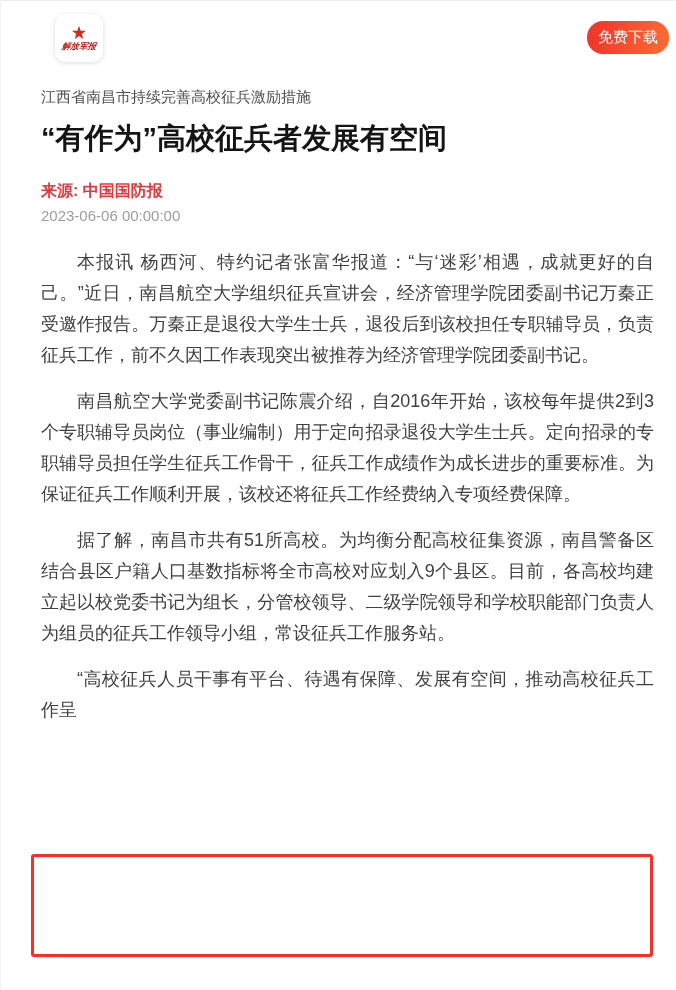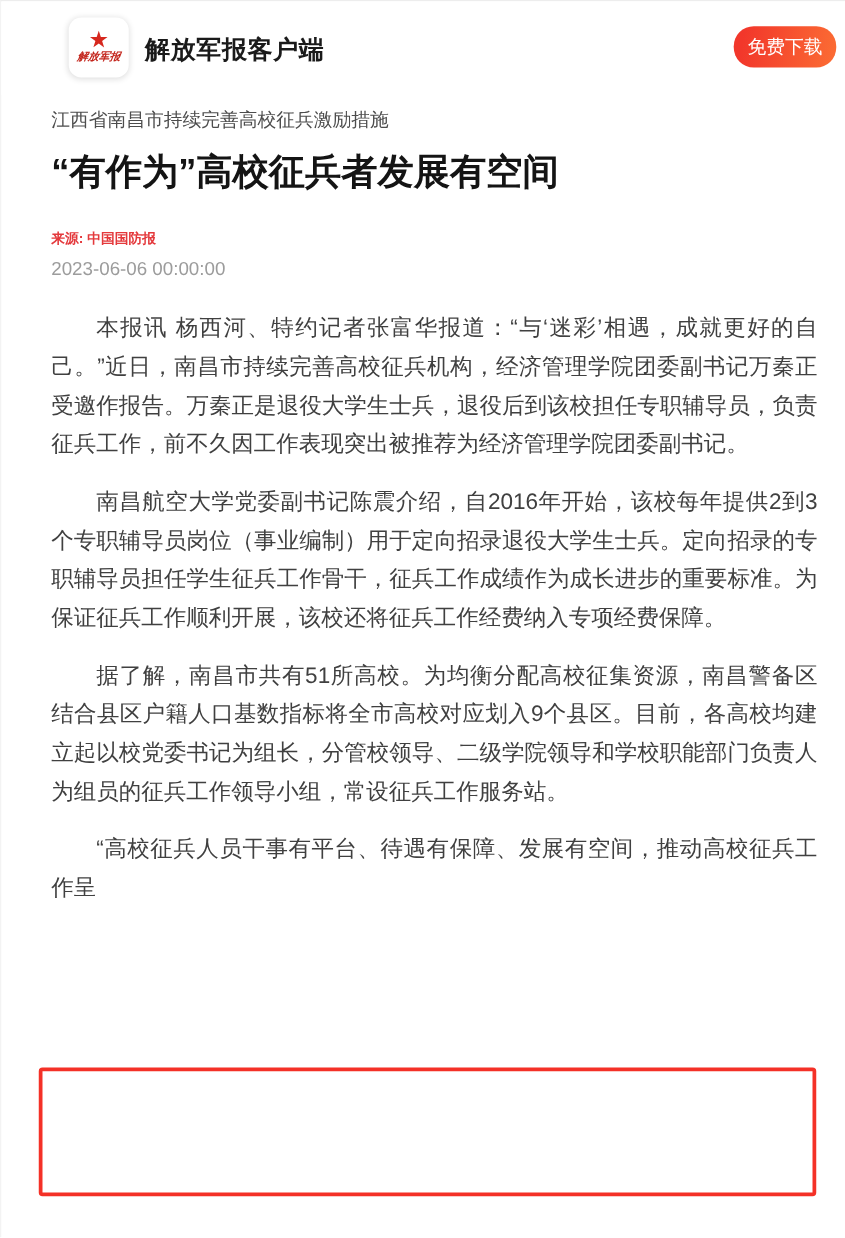--- a/index.html
+++ b/index.html
@@ -67,7 +67,6 @@
       <span class="logo-star">★</span>
       <span class="logo-script">解放军报</span>
     </div>
-    <div class="app-title">解放军报客户端</div>
     <button class="download-btn">免费下载</button>
   </div>
 

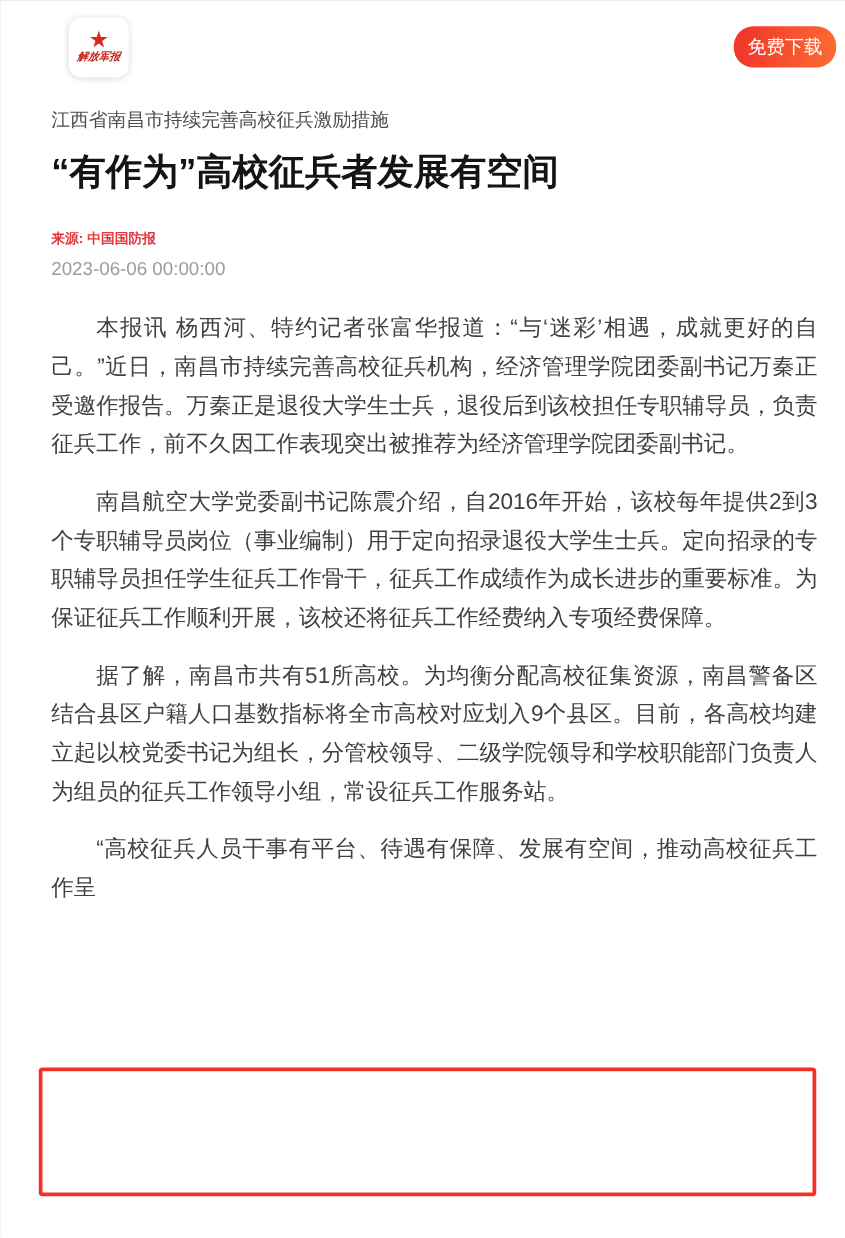--- a/index.html
+++ b/index.html
@@ -42,7 +42,7 @@
   .article{margin:0 22px 0 40px;}
   .kicker{margin:8px 0 0;font-size:15px;line-height:26px;font-weight:normal;color:#4d4d4d;}
   .title{margin:8px 0 16px;font-size:29px;line-height:40px;font-weight:bold;color:#141414;}
-  .source{margin-top:24px;font-size:11px;line-height:18px;font-weight:bold;color:#e4393c;}
+  .source{margin-top:24px;font-size:16px;line-height:18px;font-weight:bold;color:#e4393c;}
   .date{margin-top:7px;font-size:15px;line-height:18px;color:#9c9c9c;}
   .article-body{margin-top:22px;}
   .para{

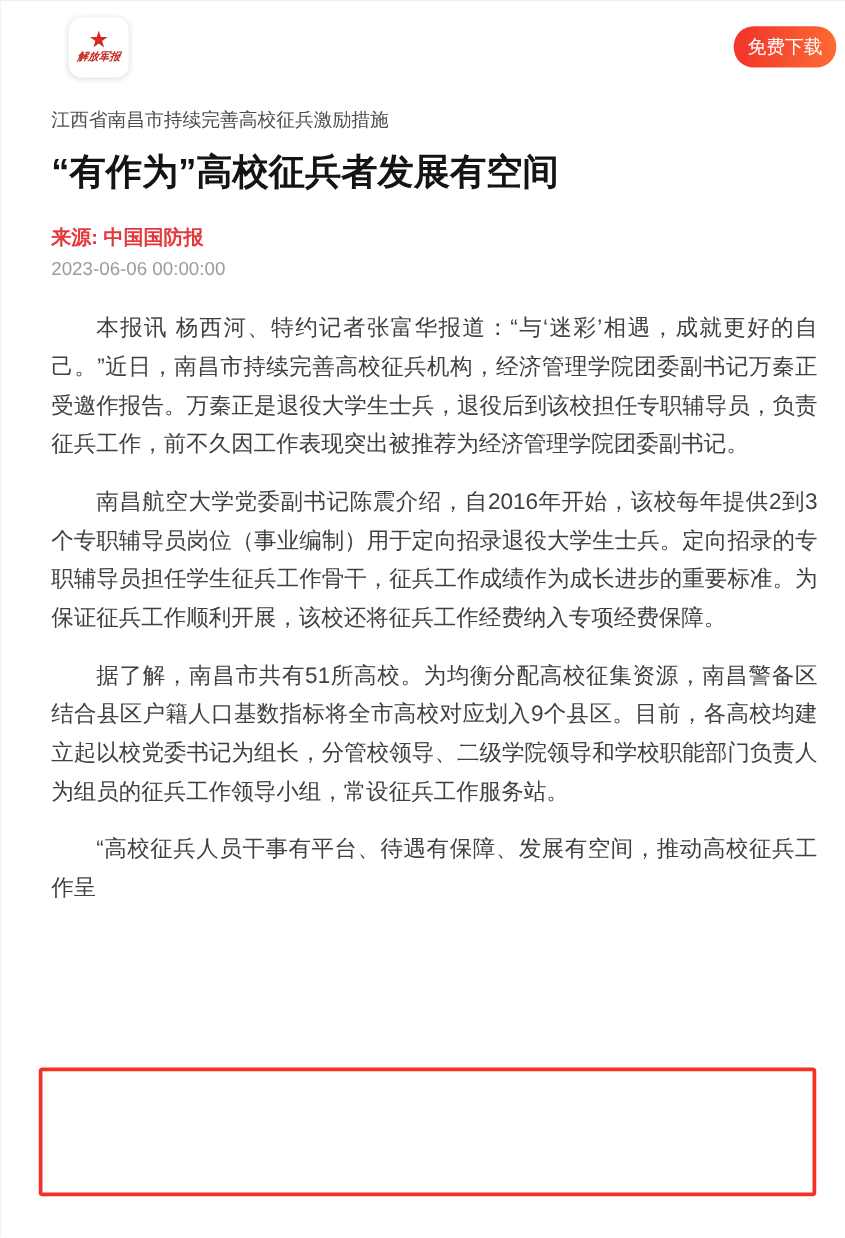--- a/index.html
+++ b/index.html
@@ -81,7 +81,7 @@
 
     <div class="article-body">
 
-        <p class="para">本报讯 杨西河、特约记者张富华报道：“与‘迷彩’相遇，成就更好的自己。”近日，南昌市持续完善高校征兵机构，经济管理学院团委副书记万秦正受邀作报告。万秦正是退役大学生士兵，退役后到该校担任专职辅导员，负责征兵工作，前不久因工作表现突出被推荐为经济管理学院团委副书记。</p>
+        <p class="para">本报讯 杨西河、特约记者张富华报道：“与‘迷彩’相遇，成就更好的自己。”近日，南昌航空大学组织征兵宣讲会，经济管理学院团委副书记万秦正受邀作报告。万秦正是退役大学生士兵，退役后到该校担任专职辅导员，负责征兵工作，前不久因工作表现突出被推荐为经济管理学院团委副书记。</p>
 
         <p class="para">南昌航空大学党委副书记陈震介绍，自2016年开始，该校每年提供2到3个专职辅导员岗位（事业编制）用于定向招录退役大学生士兵。定向招录的专职辅导员担任学生征兵工作骨干，征兵工作成绩作为成长进步的重要标准。为保证征兵工作顺利开展，该校还将征兵工作经费纳入专项经费保障。</p>
 

